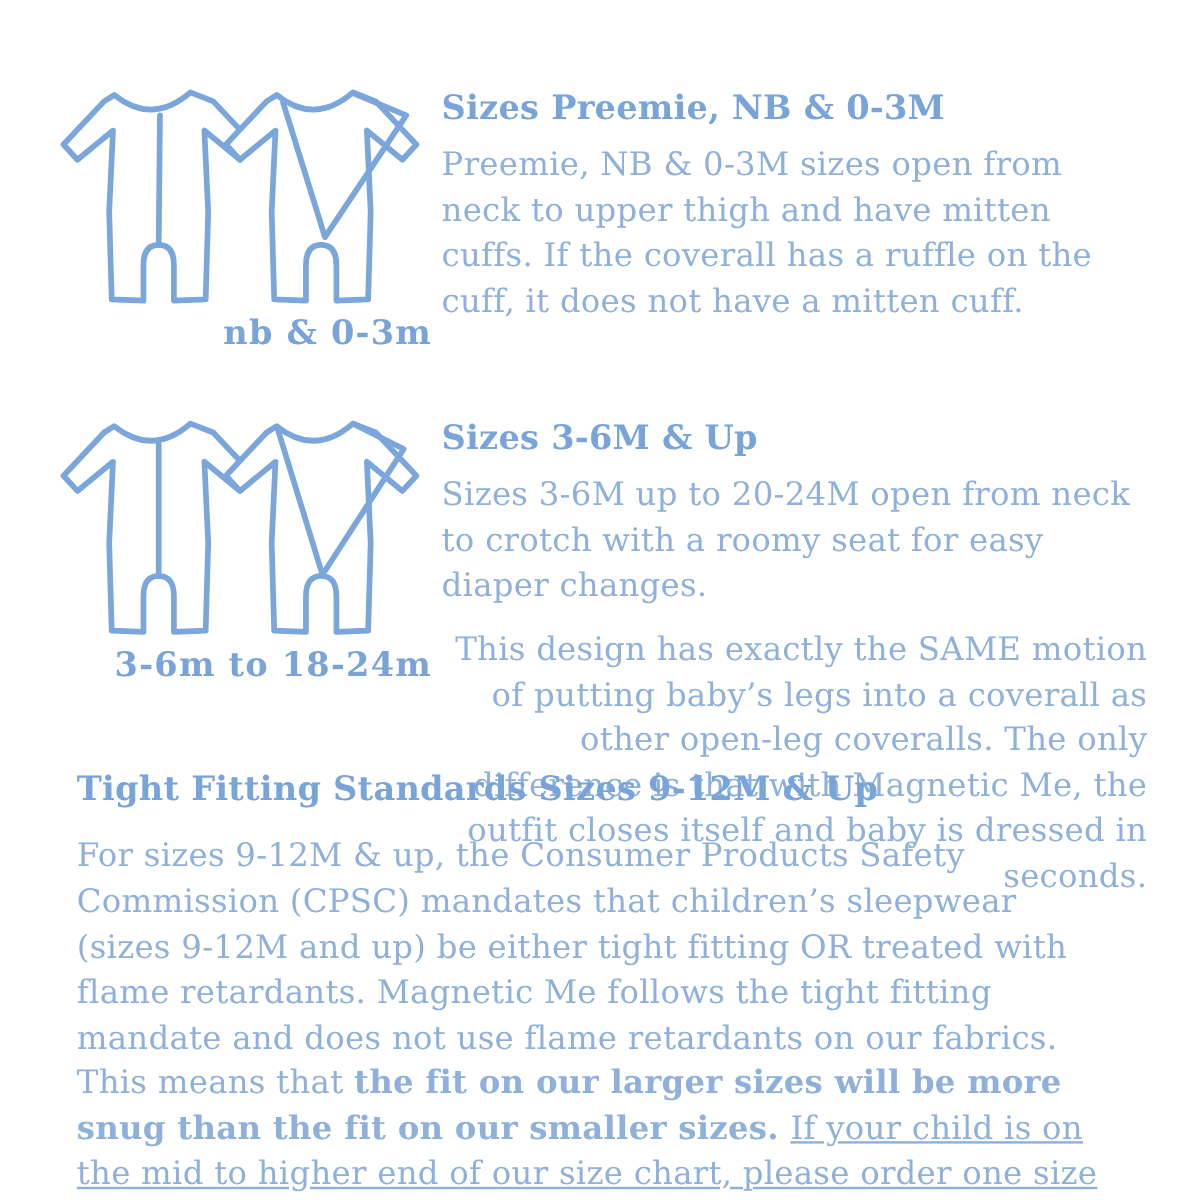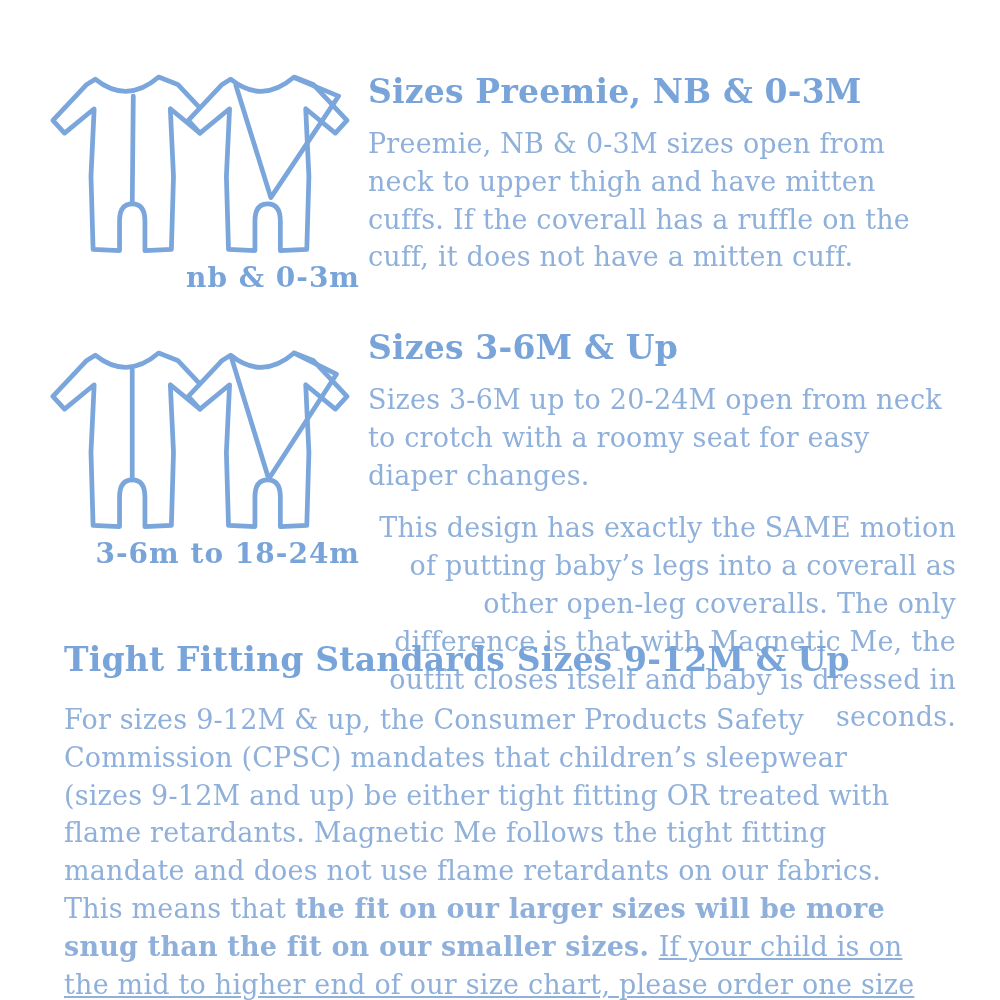--- a/index.html
+++ b/index.html
@@ -29,7 +29,7 @@
 
   h2.section-heading {
     margin: 0 0 14px 0;
-    font-size: 33px;
+    font-size: 28px;
     font-weight: bold;
     letter-spacing: 0.2px;
     color: #78a4d9;

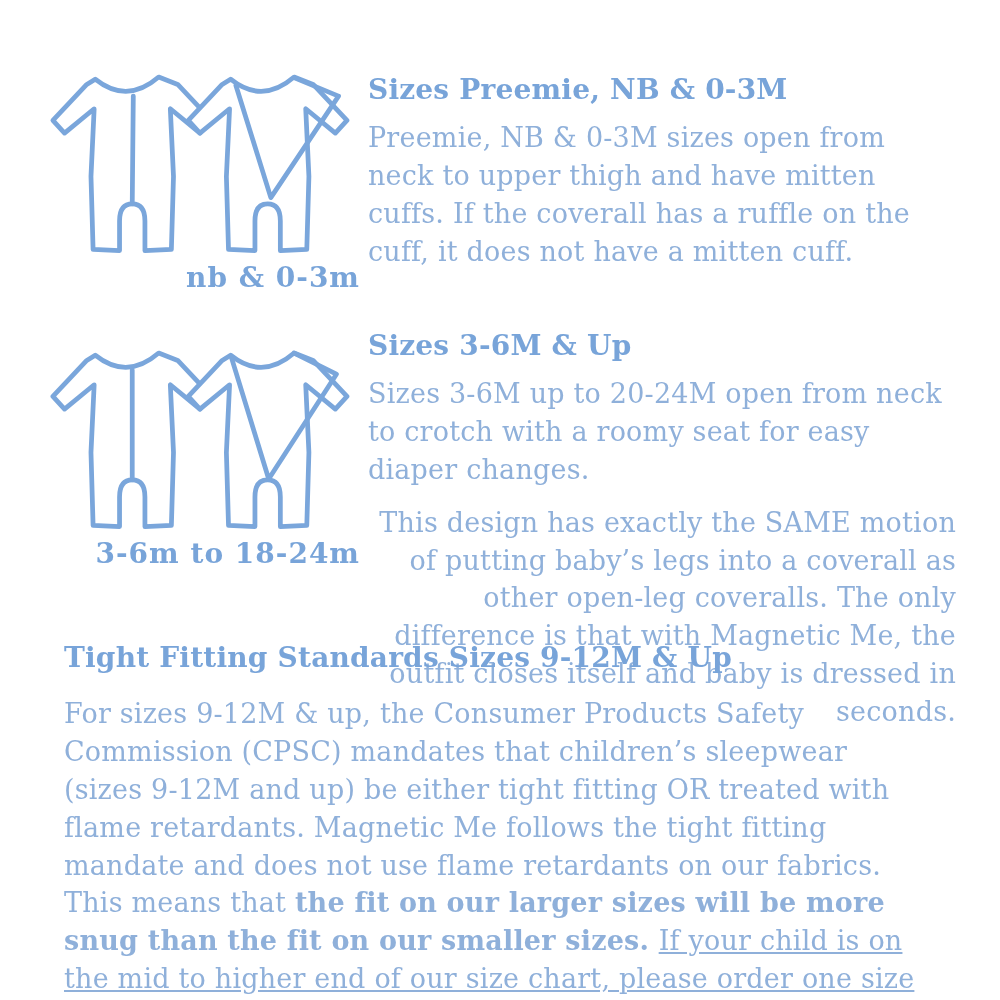--- a/index.html
+++ b/index.html
@@ -25,7 +25,7 @@
 
   .textcol { position: absolute; }
   .text-1 { left: 368px; top: 74px;  width: 578px; }
-  .text-2 { left: 368px; top: 330px; width: 588px; }
+  .text-2 { left: 368px; top: 349px; width: 588px; }
 
   h2.section-heading {
     margin: 0 0 14px 0;

